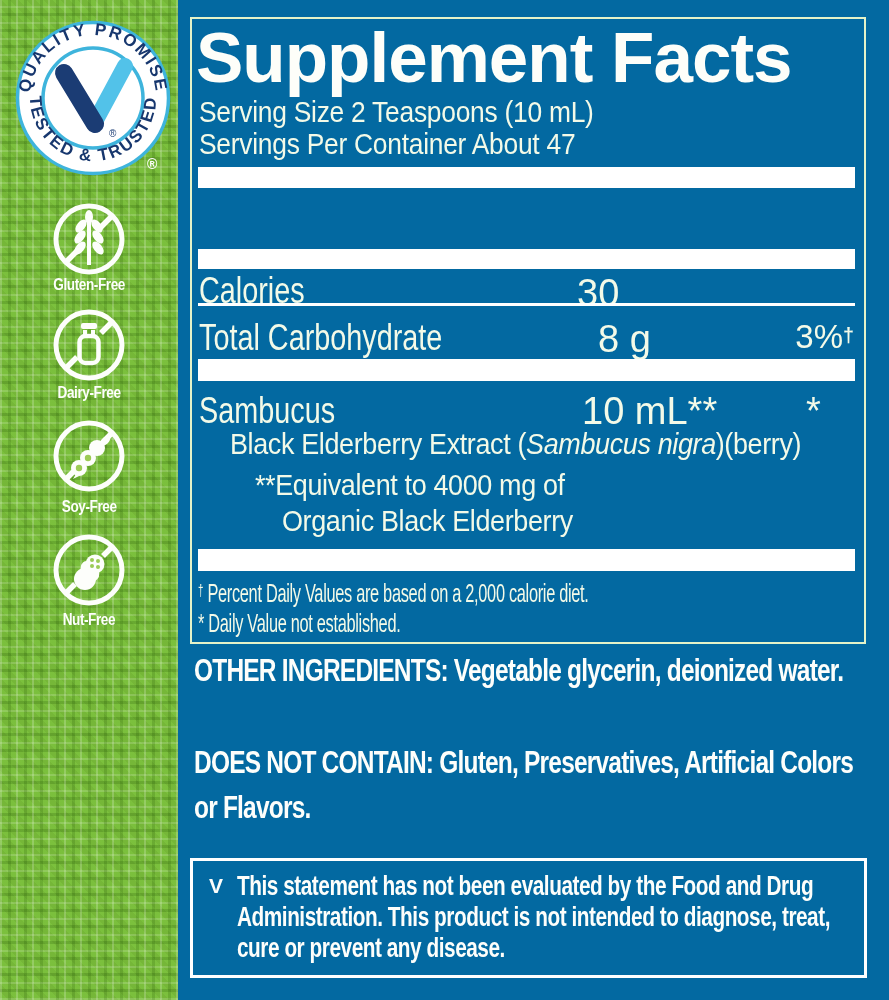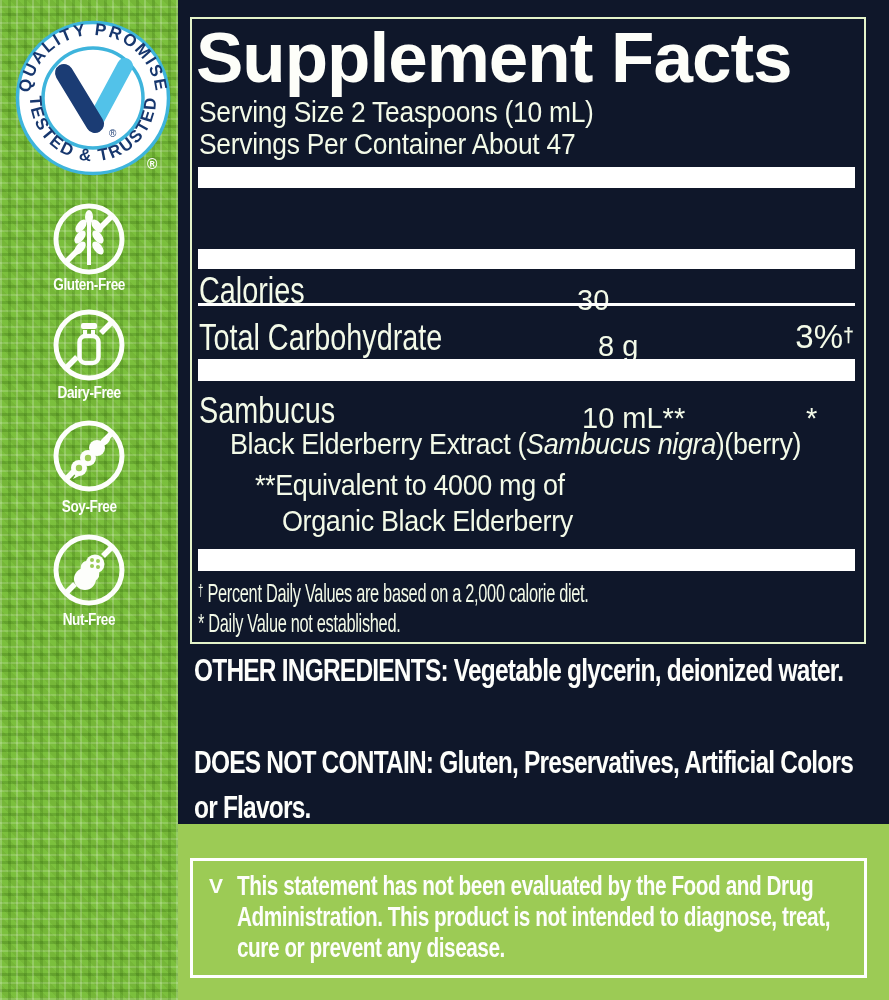--- a/index.html
+++ b/index.html
@@ -13,7 +13,7 @@
       repeating-linear-gradient(0deg, rgba(255,255,255,.16) 0 2px, rgba(255,255,255,0) 2px 8px, rgba(30,80,0,.20) 8px 11px, rgba(30,80,0,0) 11px 16px),
       repeating-linear-gradient(45deg, rgba(120,200,60,.25) 0 6px, rgba(70,140,20,.12) 6px 12px);
   }
-  #panel{position:absolute;left:178px;top:0;width:711px;height:824px;background:#0f172a;}
+  #panel{position:absolute;left:178px;top:0;width:711px;height:1000px;background:#0369a1;}
   .w{color:#f3fae8;}
   .abs{position:absolute;}
   .nowrap{white-space:nowrap;}

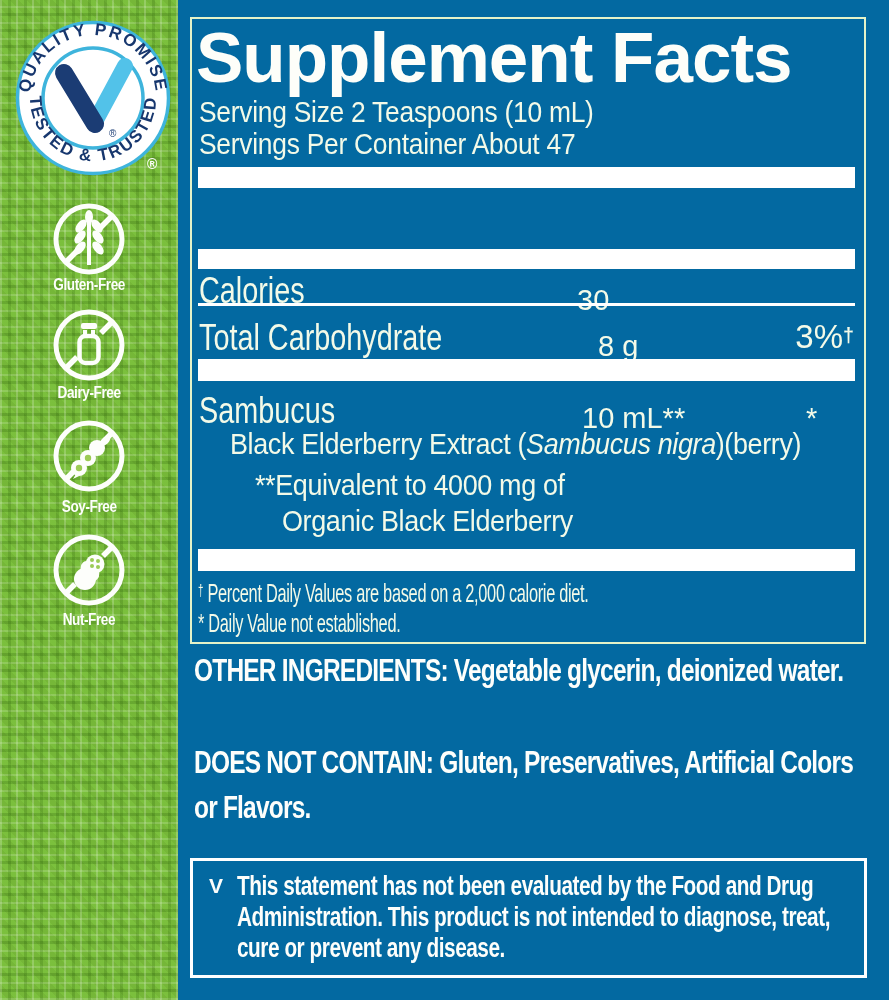--- a/index.html
+++ b/index.html
@@ -29,7 +29,7 @@
   .hdr{position:absolute;top:190px;font-weight:bold;font-size:26px;line-height:29px;
     text-align:center;letter-spacing:-.3px;}
   .rowname{position:absolute;font-size:36px;}
-  .rowamt{position:absolute;font-size:29px;white-space:nowrap;margin-top:12px;}
+  .rowamt{position:absolute;font-size:38px;white-space:nowrap;}
   .rowdv{position:absolute;left:577px;width:99px;text-align:right;font-size:33px;white-space:nowrap;}
   .sub{position:absolute;font-size:29px;letter-spacing:-.4px;}
   .fn{position:absolute;font-size:26px;letter-spacing:-.5px;}

